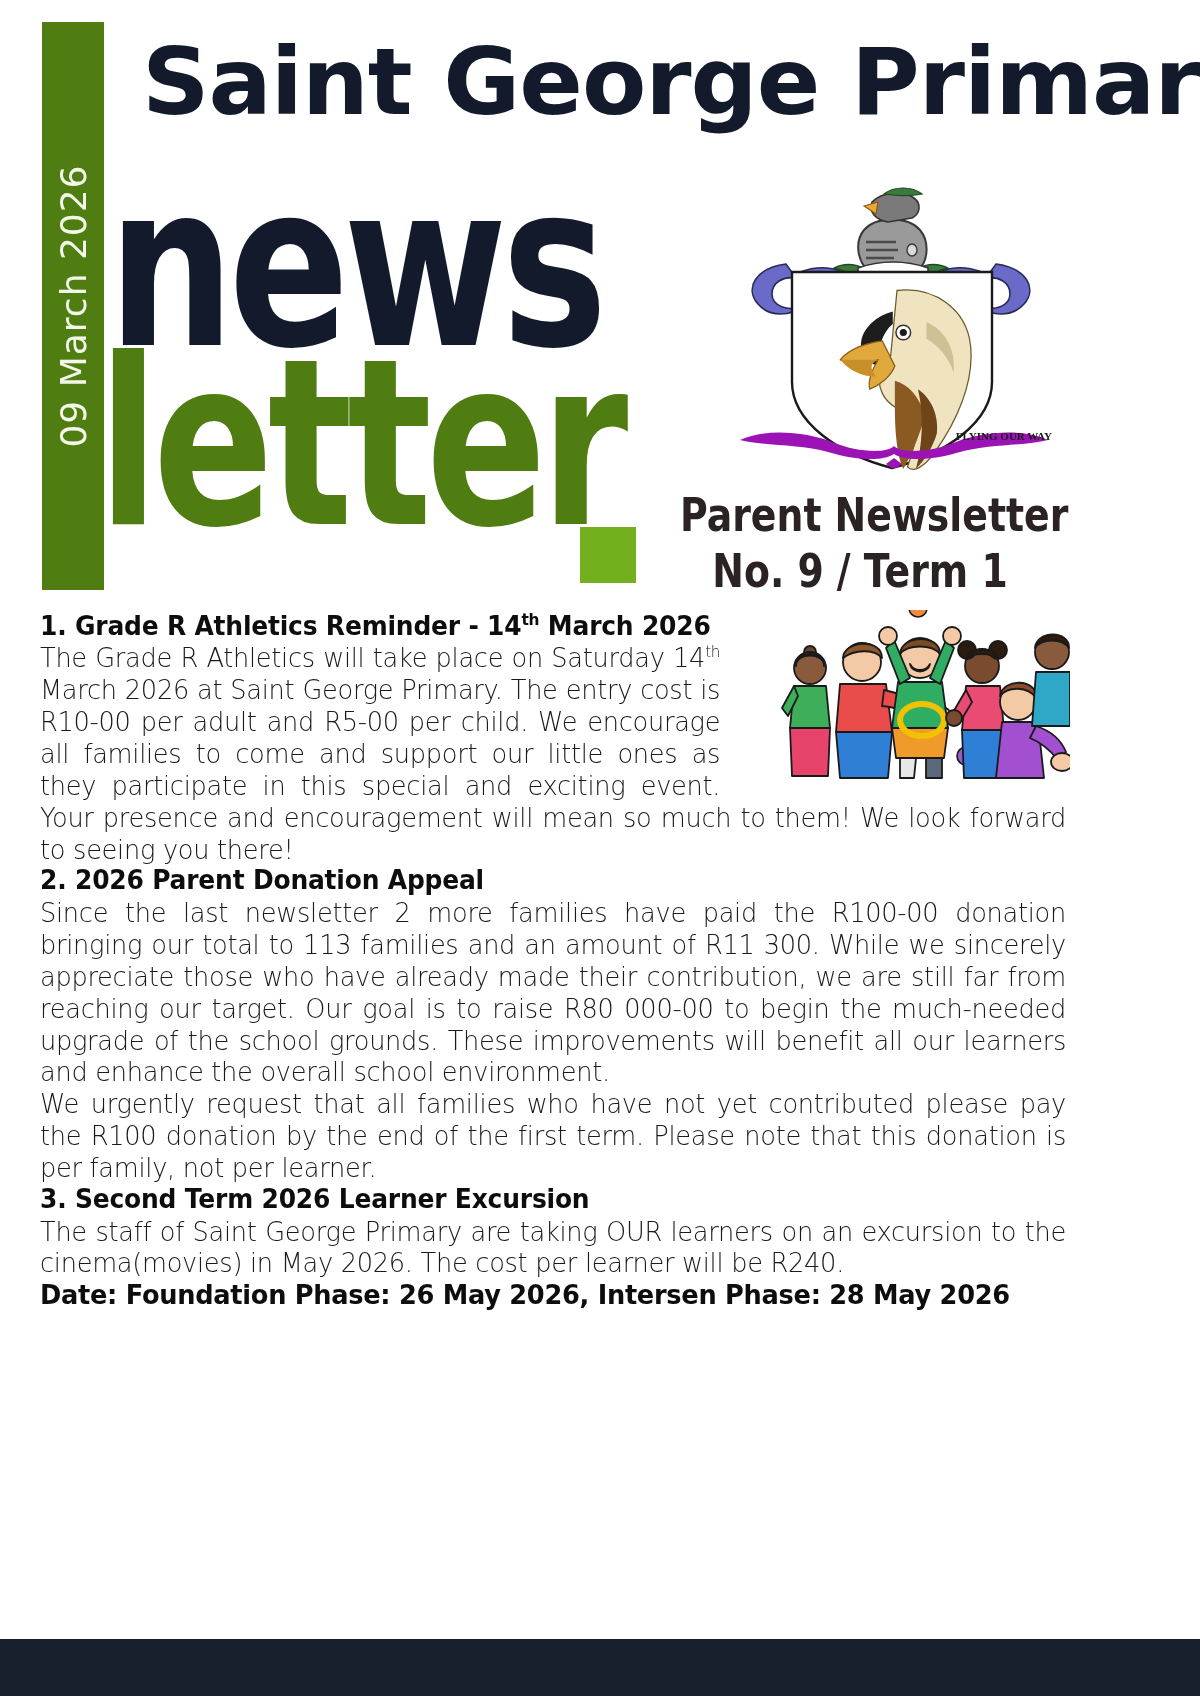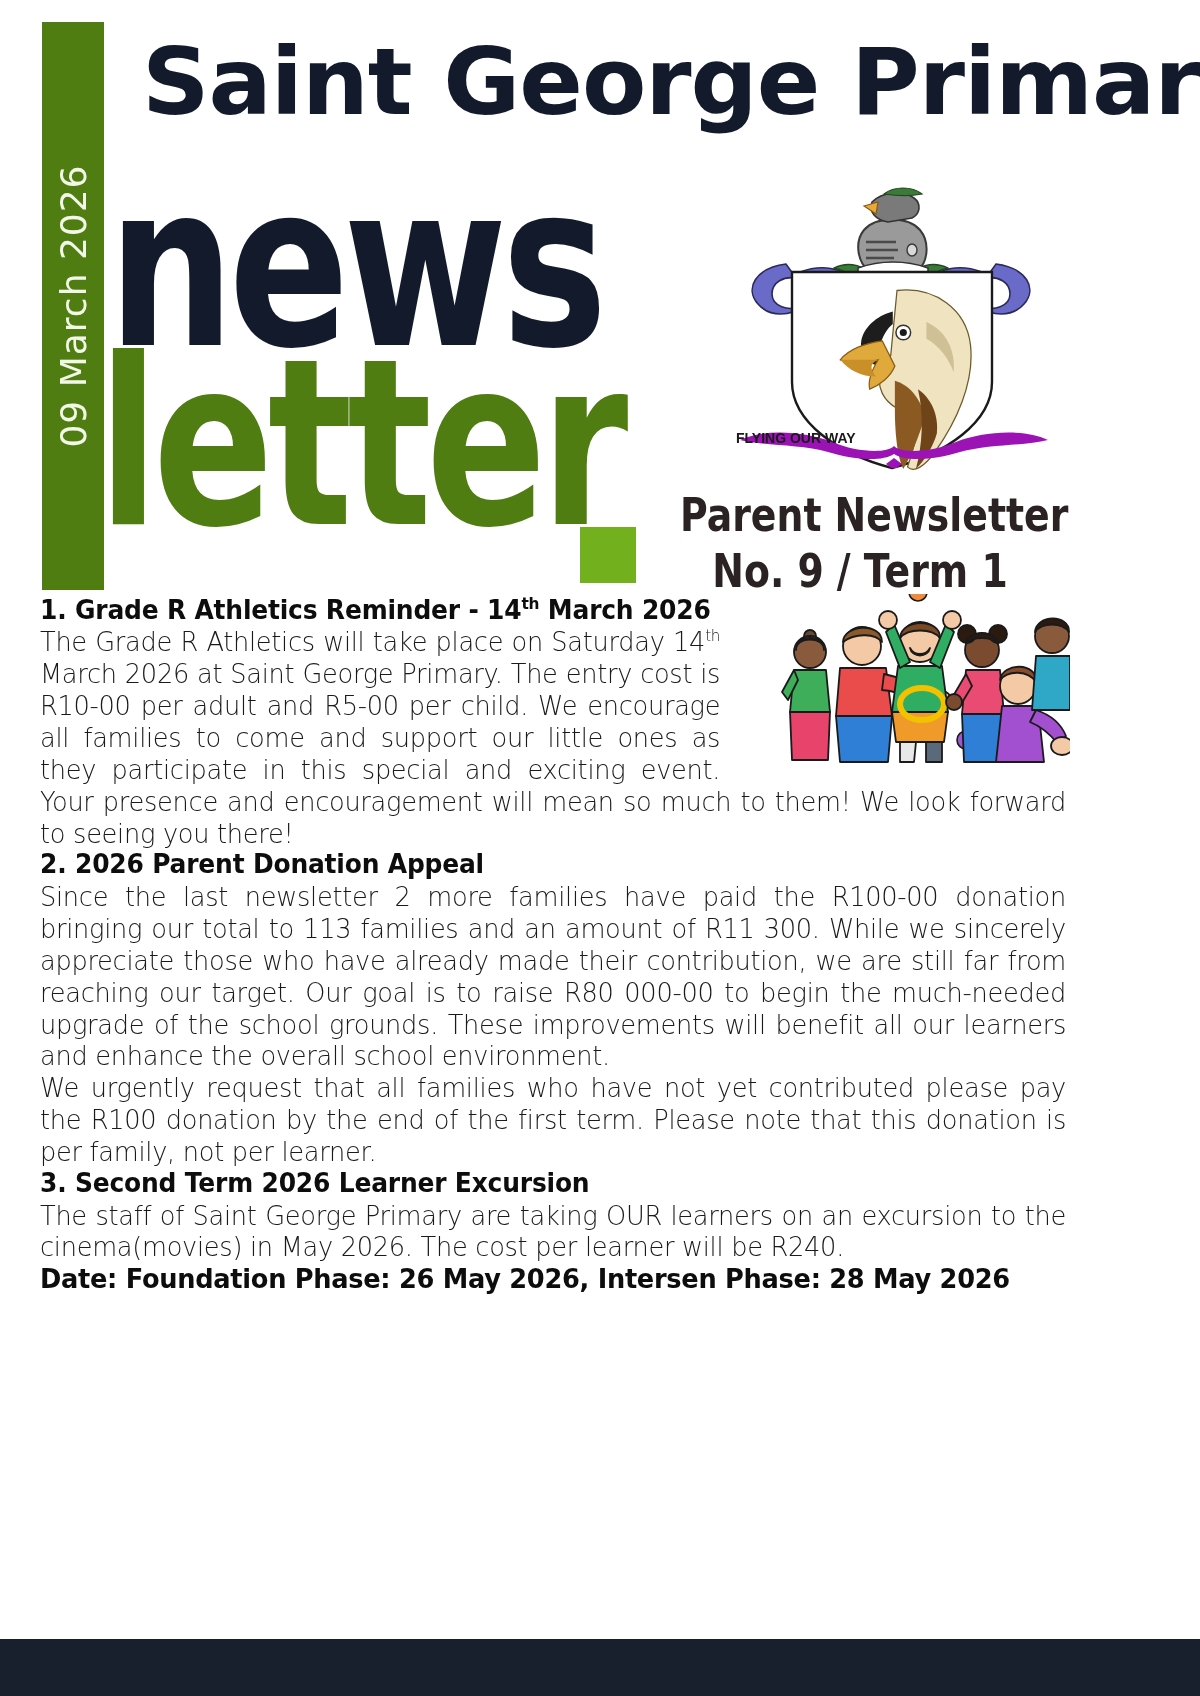--- a/index.html
+++ b/index.html
@@ -64,8 +64,8 @@
   .motto-ribbon svg{ width:100%; height:100%; display:block; }
   .motto-text{
     position:absolute; left:0; top:6px; width:100%;
-    text-align:left; font-family:Liberation Sans, sans-serif;
-    font-weight:700; font-size:14px; letter-spacing:0px; color:#1a1a1a;
+    text-align:right; font-family:Liberation Serif, serif;
+    font-weight:700; font-size:11px; letter-spacing:0px; color:#1a1a1a;
     filter:blur(0.4px);
   }
 

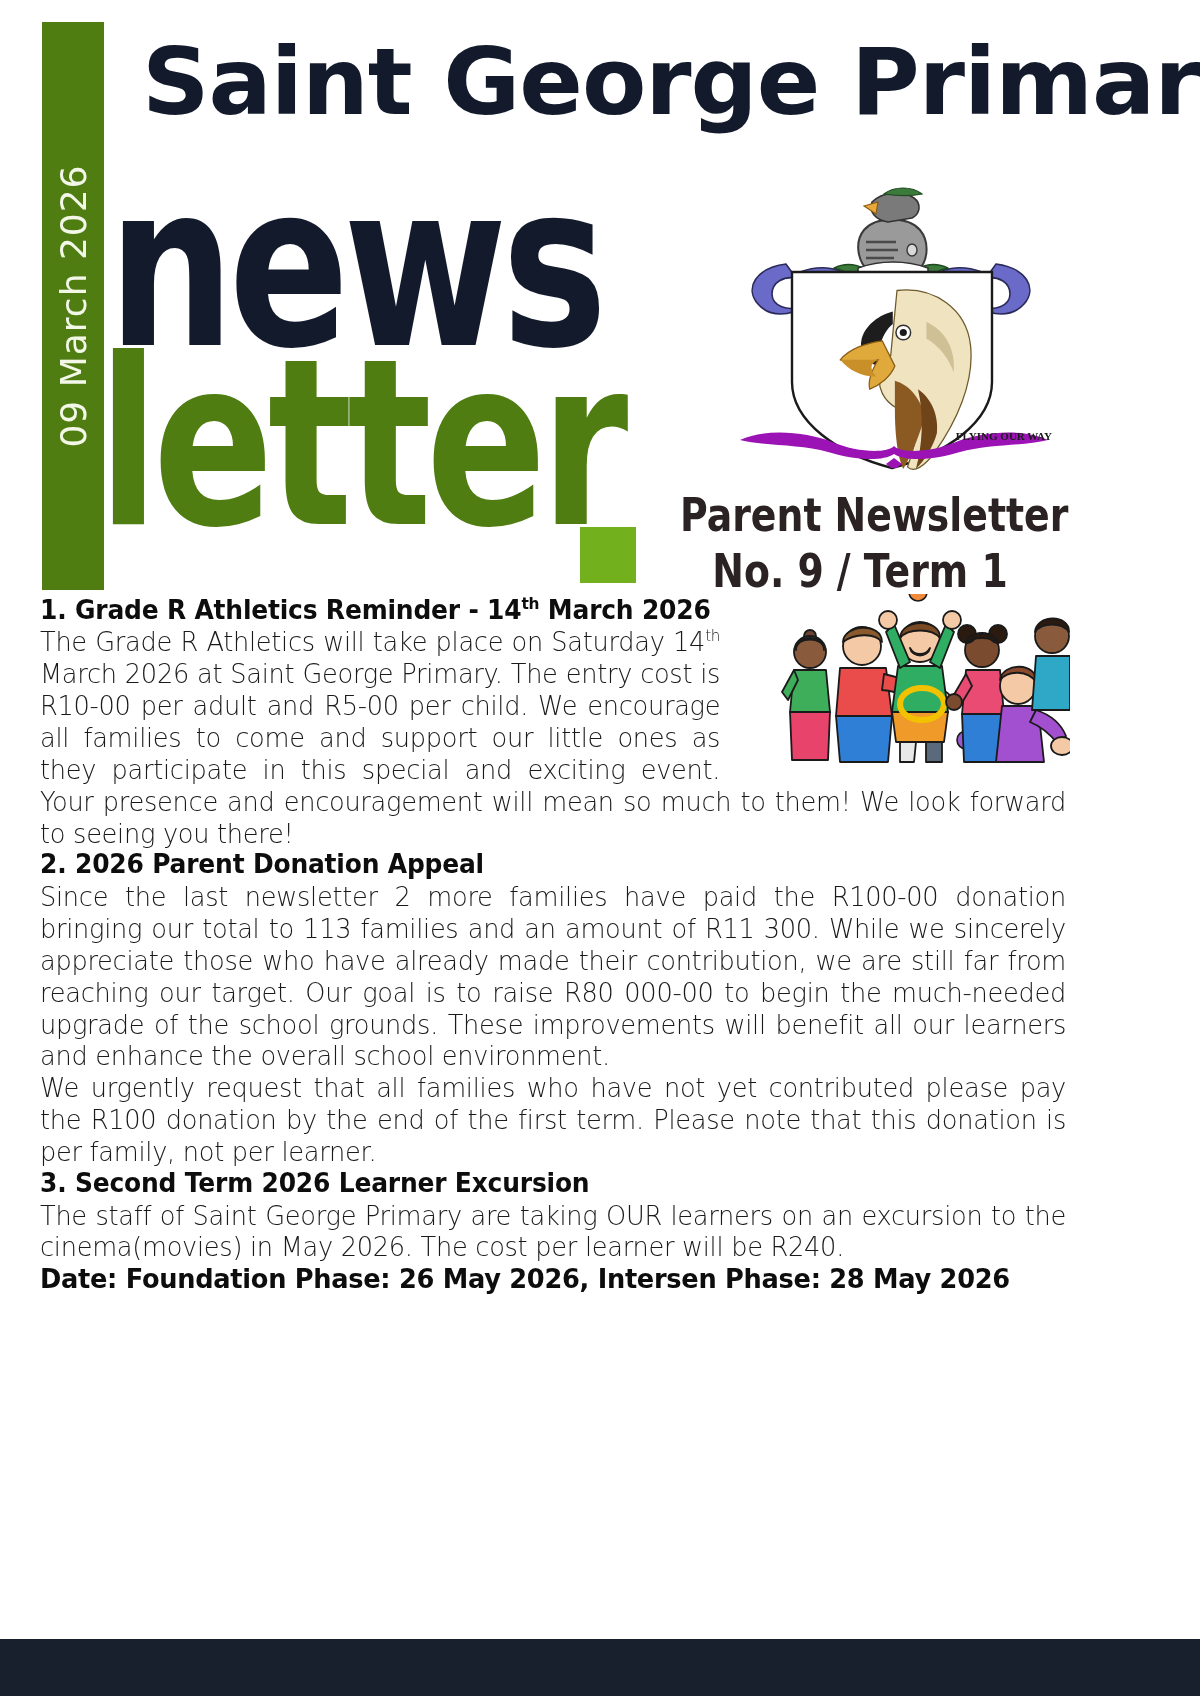--- a/index.html
+++ b/index.html
@@ -87,7 +87,7 @@
   }
 
   
-  .content{ position:absolute; left:40px; top:594px; width:1030px; }
+  .content{ position:absolute; left:40px; top:610px; width:1030px; }
 
   h2.sec-head{
     font-family:"DejaVu Sans", sans-serif;

